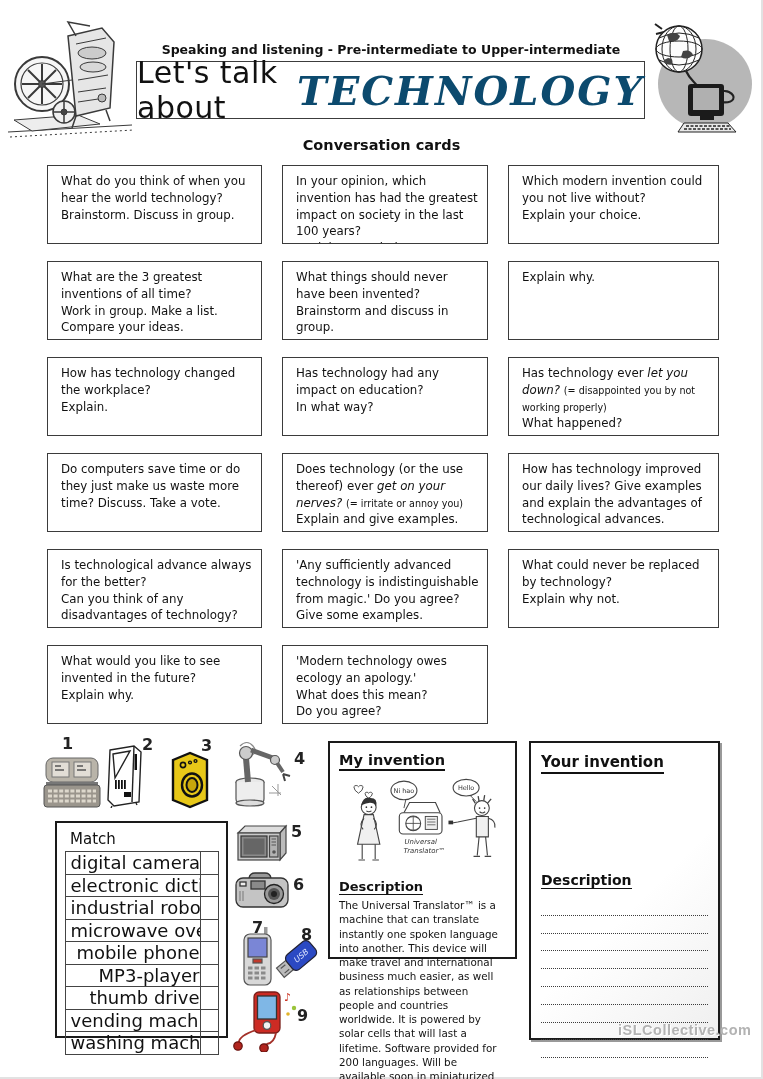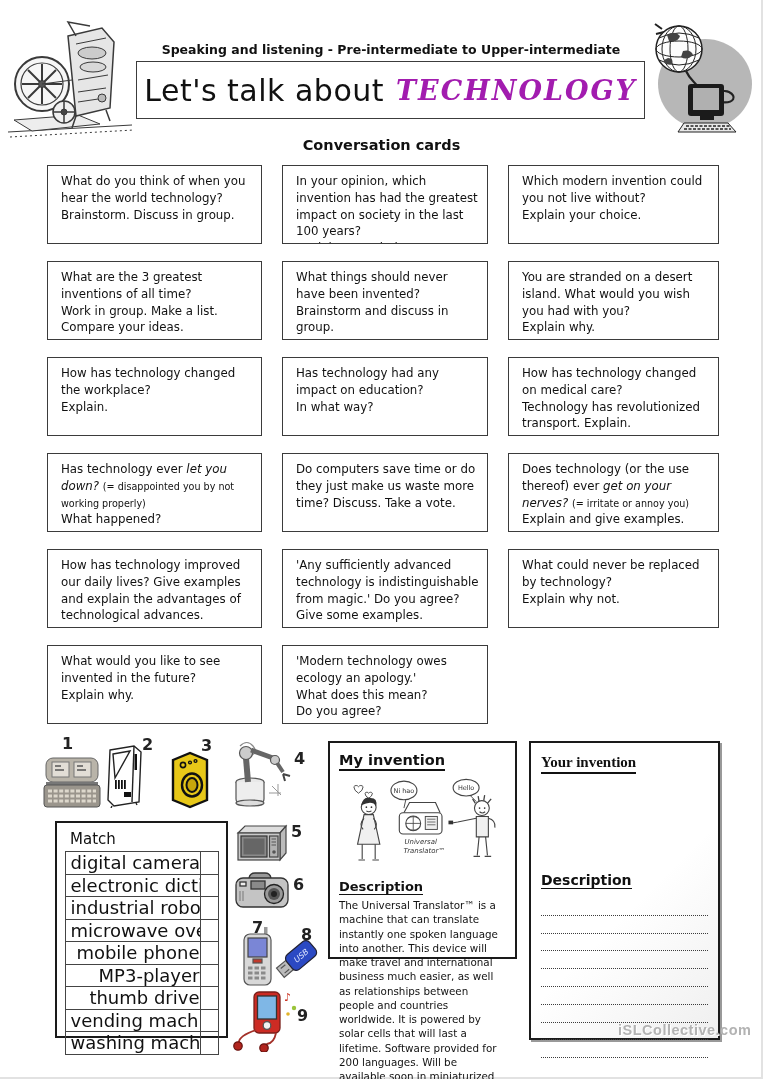--- a/index.html
+++ b/index.html
@@ -15,7 +15,7 @@
              border:1.5px solid #3c3c3c;background:#fff;display:flex;align-items:center;justify-content:center;}
   .title-prefix{font-size:30px;letter-spacing:.5px;}
   .title-tech{font-family:"DejaVu Serif",serif;font-style:italic;font-weight:bold;
-              font-size:27px;color:#a21caf;letter-spacing:2px;margin-left:12px;}
+              font-size:40px;color:#0c4a6e;letter-spacing:2px;margin-left:12px;}
   .section-heading{position:absolute;left:0;top:137px;width:763px;text-align:center;
                    font-size:14.5px;font-weight:bold;}
 

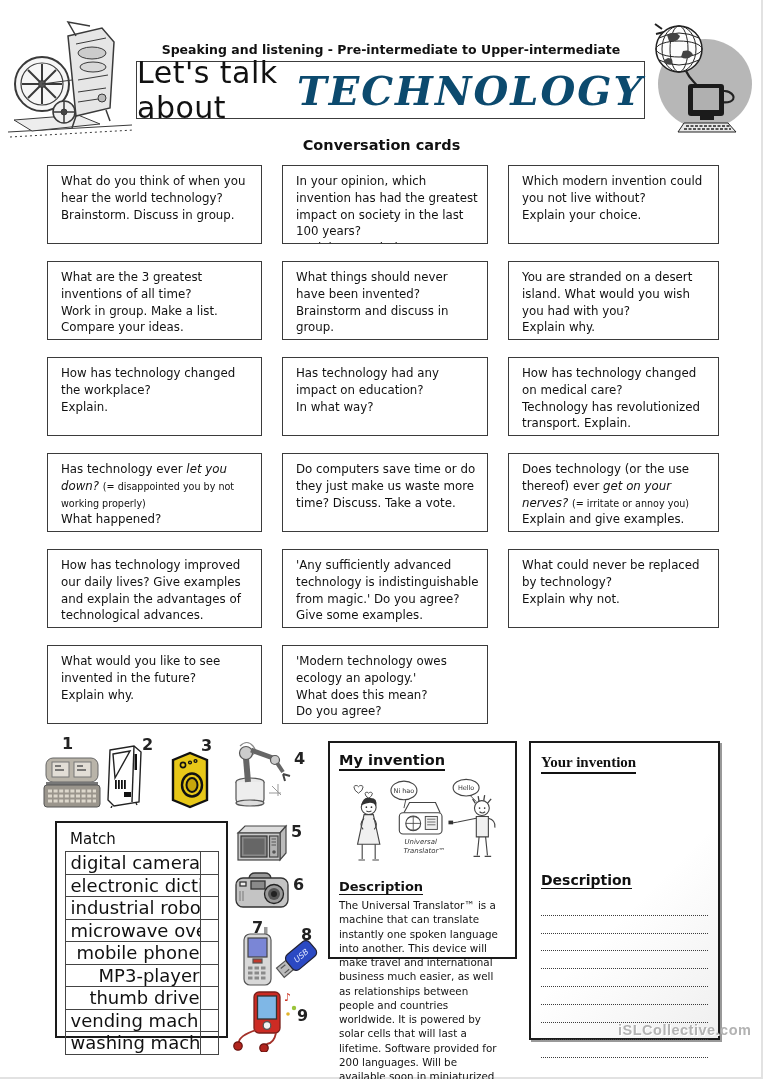--- a/index.html
+++ b/index.html
@@ -137,7 +137,6 @@
         <div><span>Brainstorm and discuss in group.</span></div>
       </div>
       <div class="card">
-        <div><span>You are stranded on a desert island. What would you wish you had with you?</span></div>
         <div><span>Explain why.</span></div>
       </div>
       <div class="card">

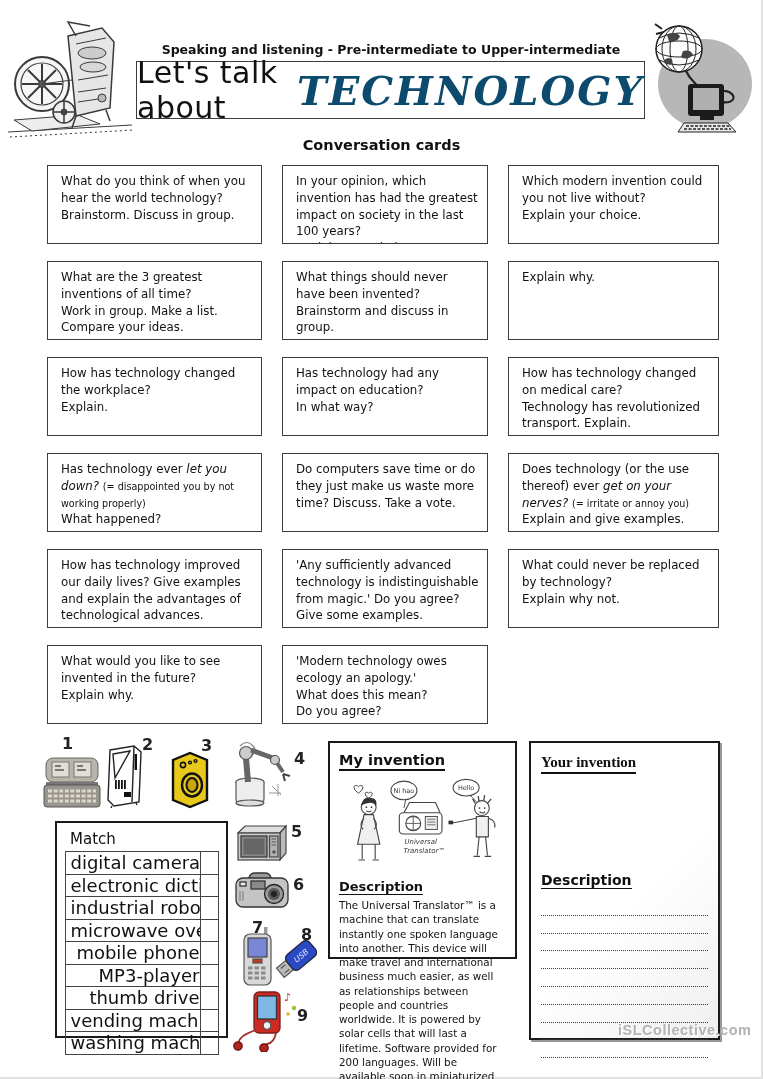--- a/index.html
+++ b/index.html
@@ -148,10 +148,6 @@
         <div><span>In what way?</span></div>
       </div>
       <div class="card">
-        <div><span>How has technology changed on medical care?</span></div>
-        <div><span>Technology has revolutionized transport. Explain.</span></div>
-      </div>
-      <div class="card">
         <div><span>Has technology ever </span><span class="seg-i">let you down?</span><span> </span><span class="seg-sm">(= disappointed you by not working properly)</span></div>
         <div><span>What happened?</span></div>
       </div>

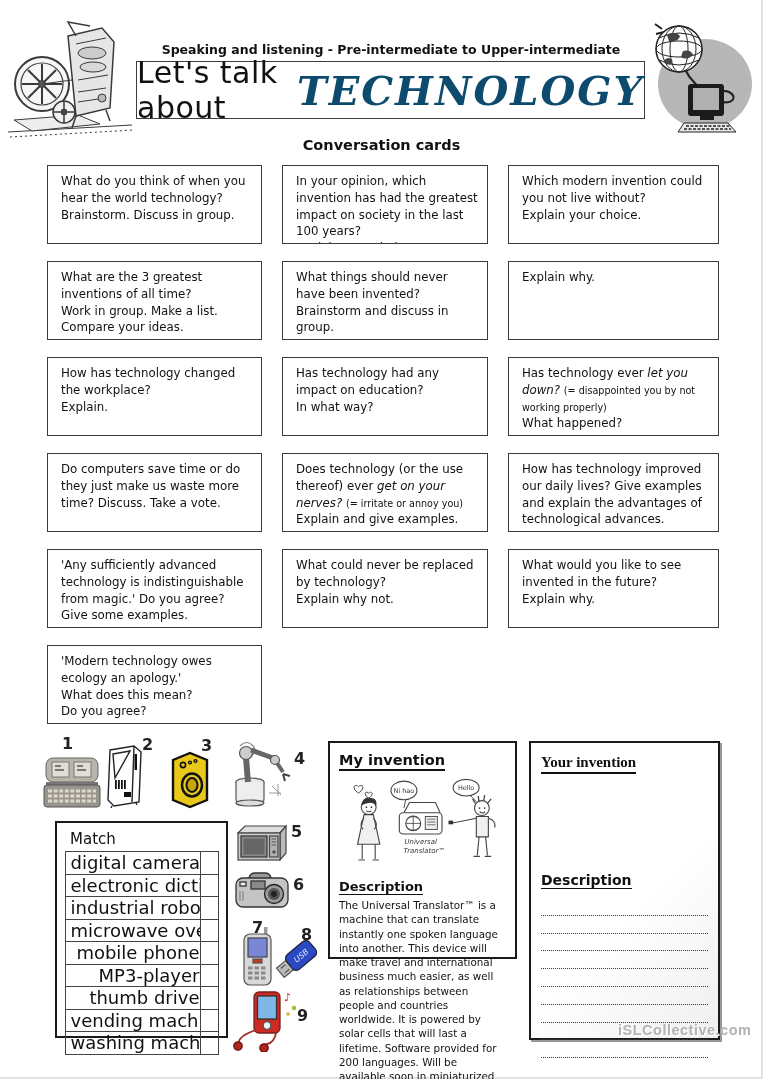--- a/index.html
+++ b/index.html
@@ -162,6 +162,10 @@
         <div><span>How has technology improved our daily lives? Give examples and explain the advantages of technological advances.</span></div>
       </div>
       <div class="card">
+        <div><span>Is technological advance always for the better?</span></div>
+        <div><span>Can you think of any disadvantages of technology?</span></div>
+      </div>
+      <div class="card">
         <div><span>'Any sufficiently advanced technology is indistinguishable from magic.' Do you agree?</span></div>
         <div><span>Give some examples.</span></div>
       </div>

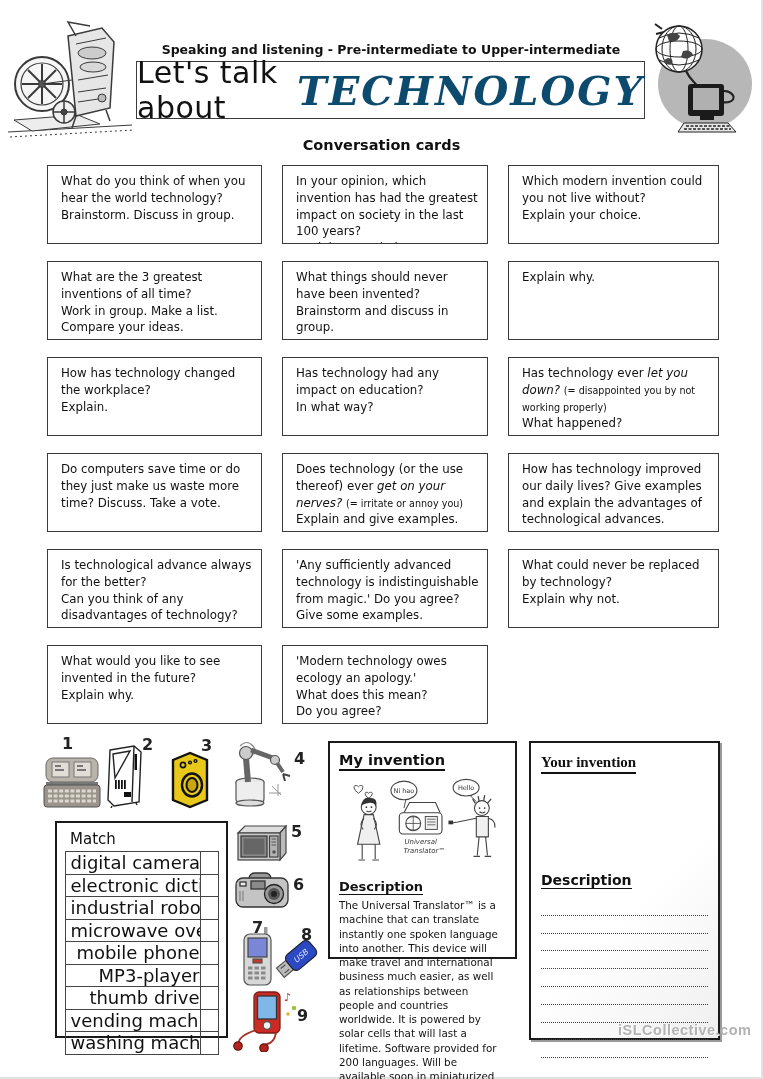--- a/index.html
+++ b/index.html
@@ -402,7 +402,7 @@
   </div>
 
   <div class="panel your-box">
-    <span class="box-heading" style="font-size:15px;font-family:Liberation Serif, serif;">Your invention</span>
+    <span class="box-heading" style="font-size:15px;">Your invention</span>
     <div class="your-spacer"></div>
     <div><span class="desc-heading" style="font-size:14px;">Description</span></div>
     <div class="dotlines">

